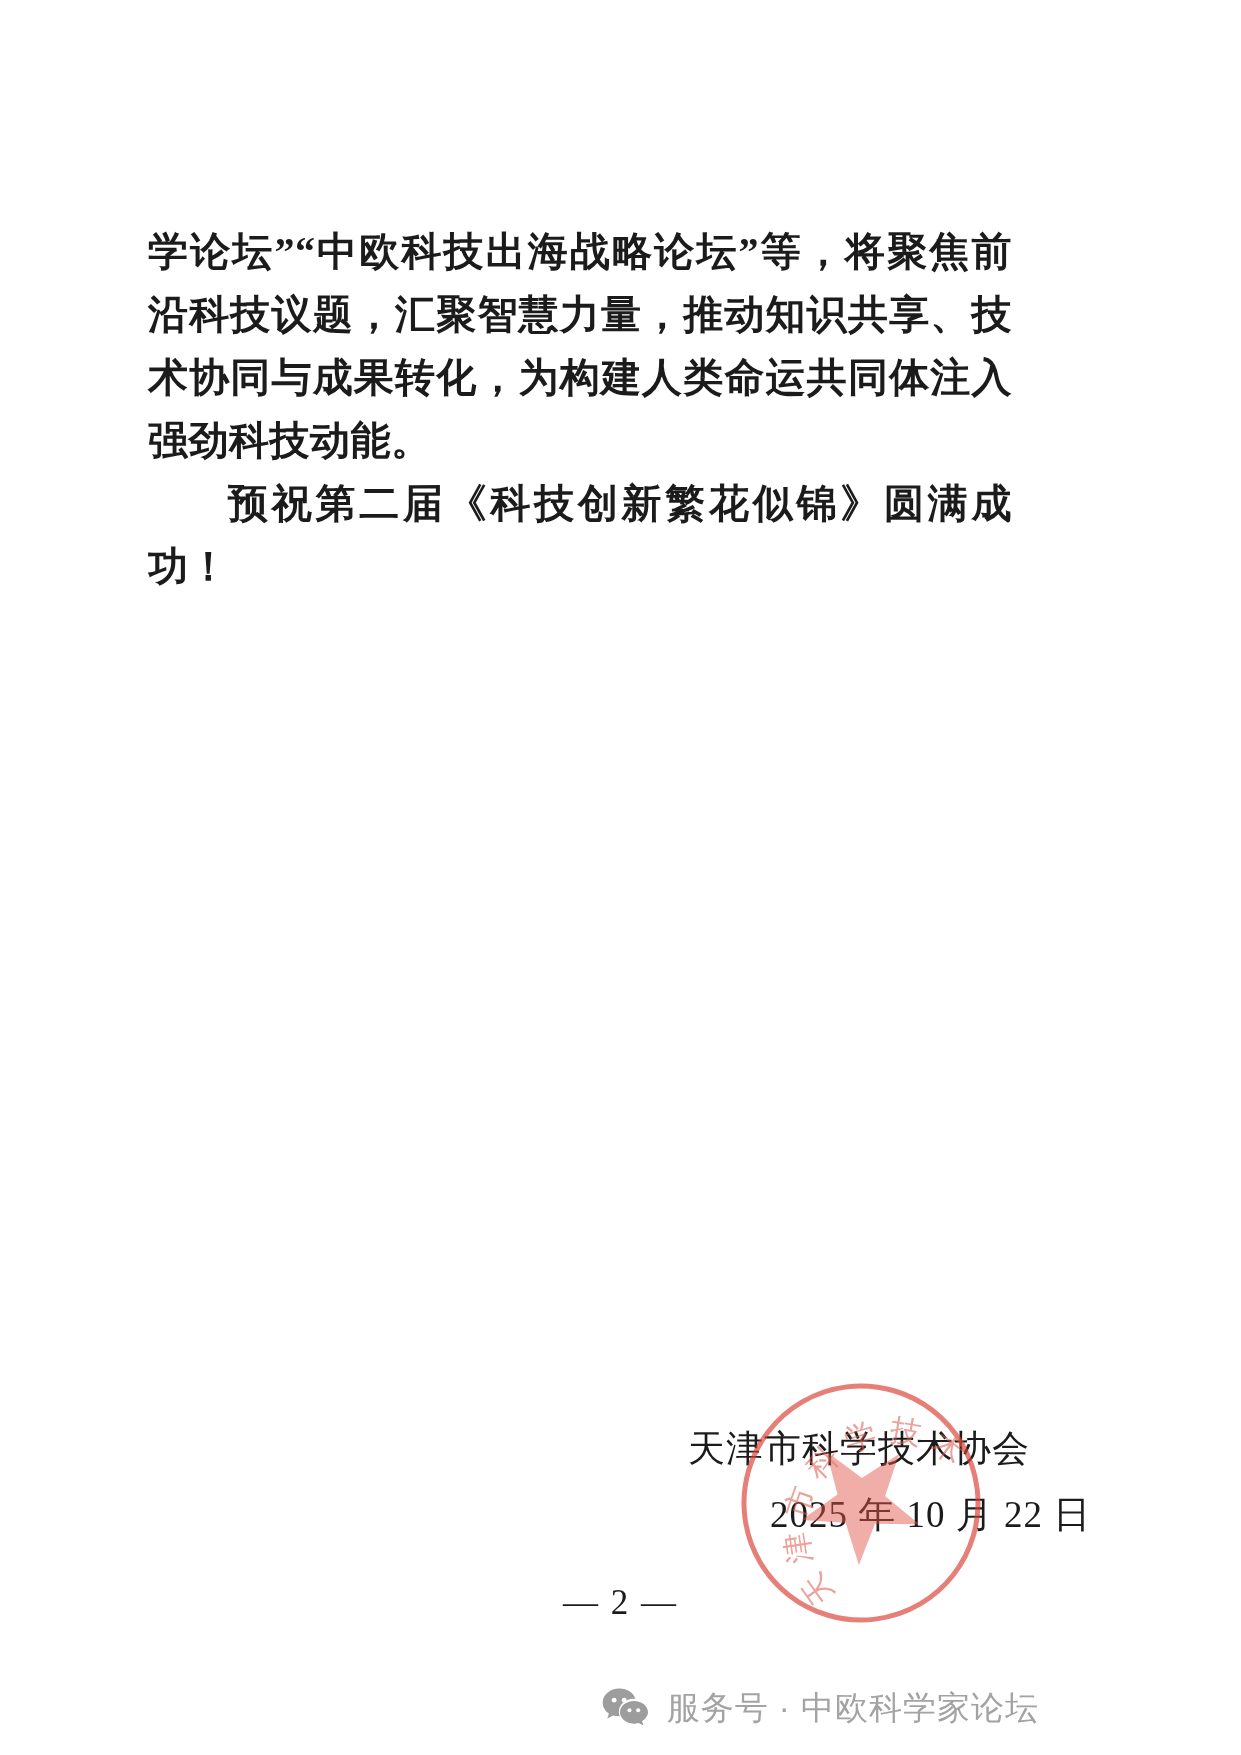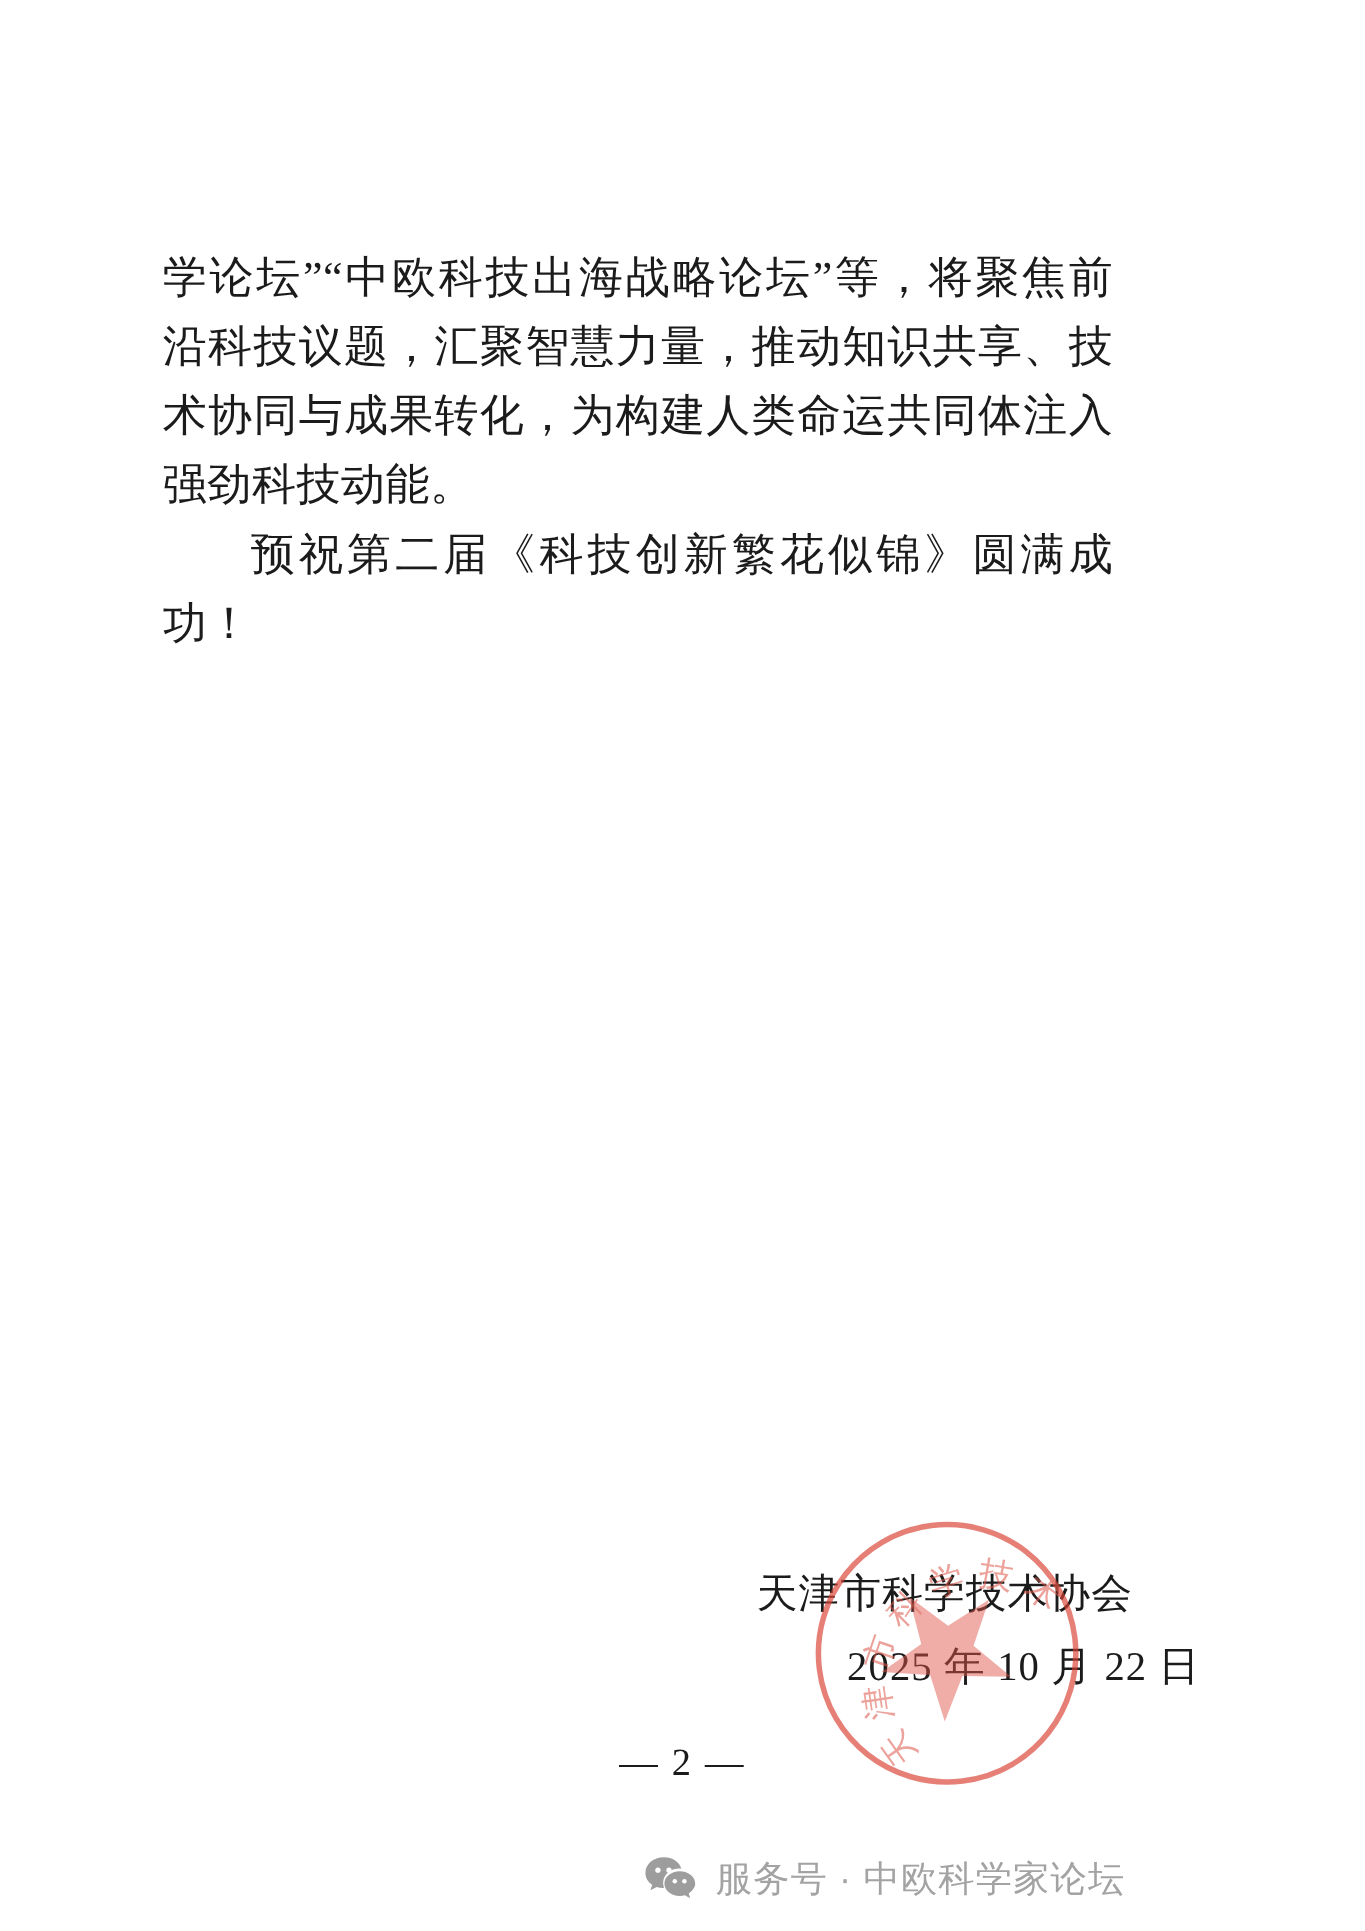--- a/index.html
+++ b/index.html
@@ -19,7 +19,7 @@
     text-align:justify;
     letter-spacing:0.5px;
   }
-  .body-text p{margin:0;}
+  .body-text p{margin:0;font-weight:bold;}
   .body-text p.indent{text-indent:2em;}
   .sig-org{
     position:absolute;left:688px;top:1424px;

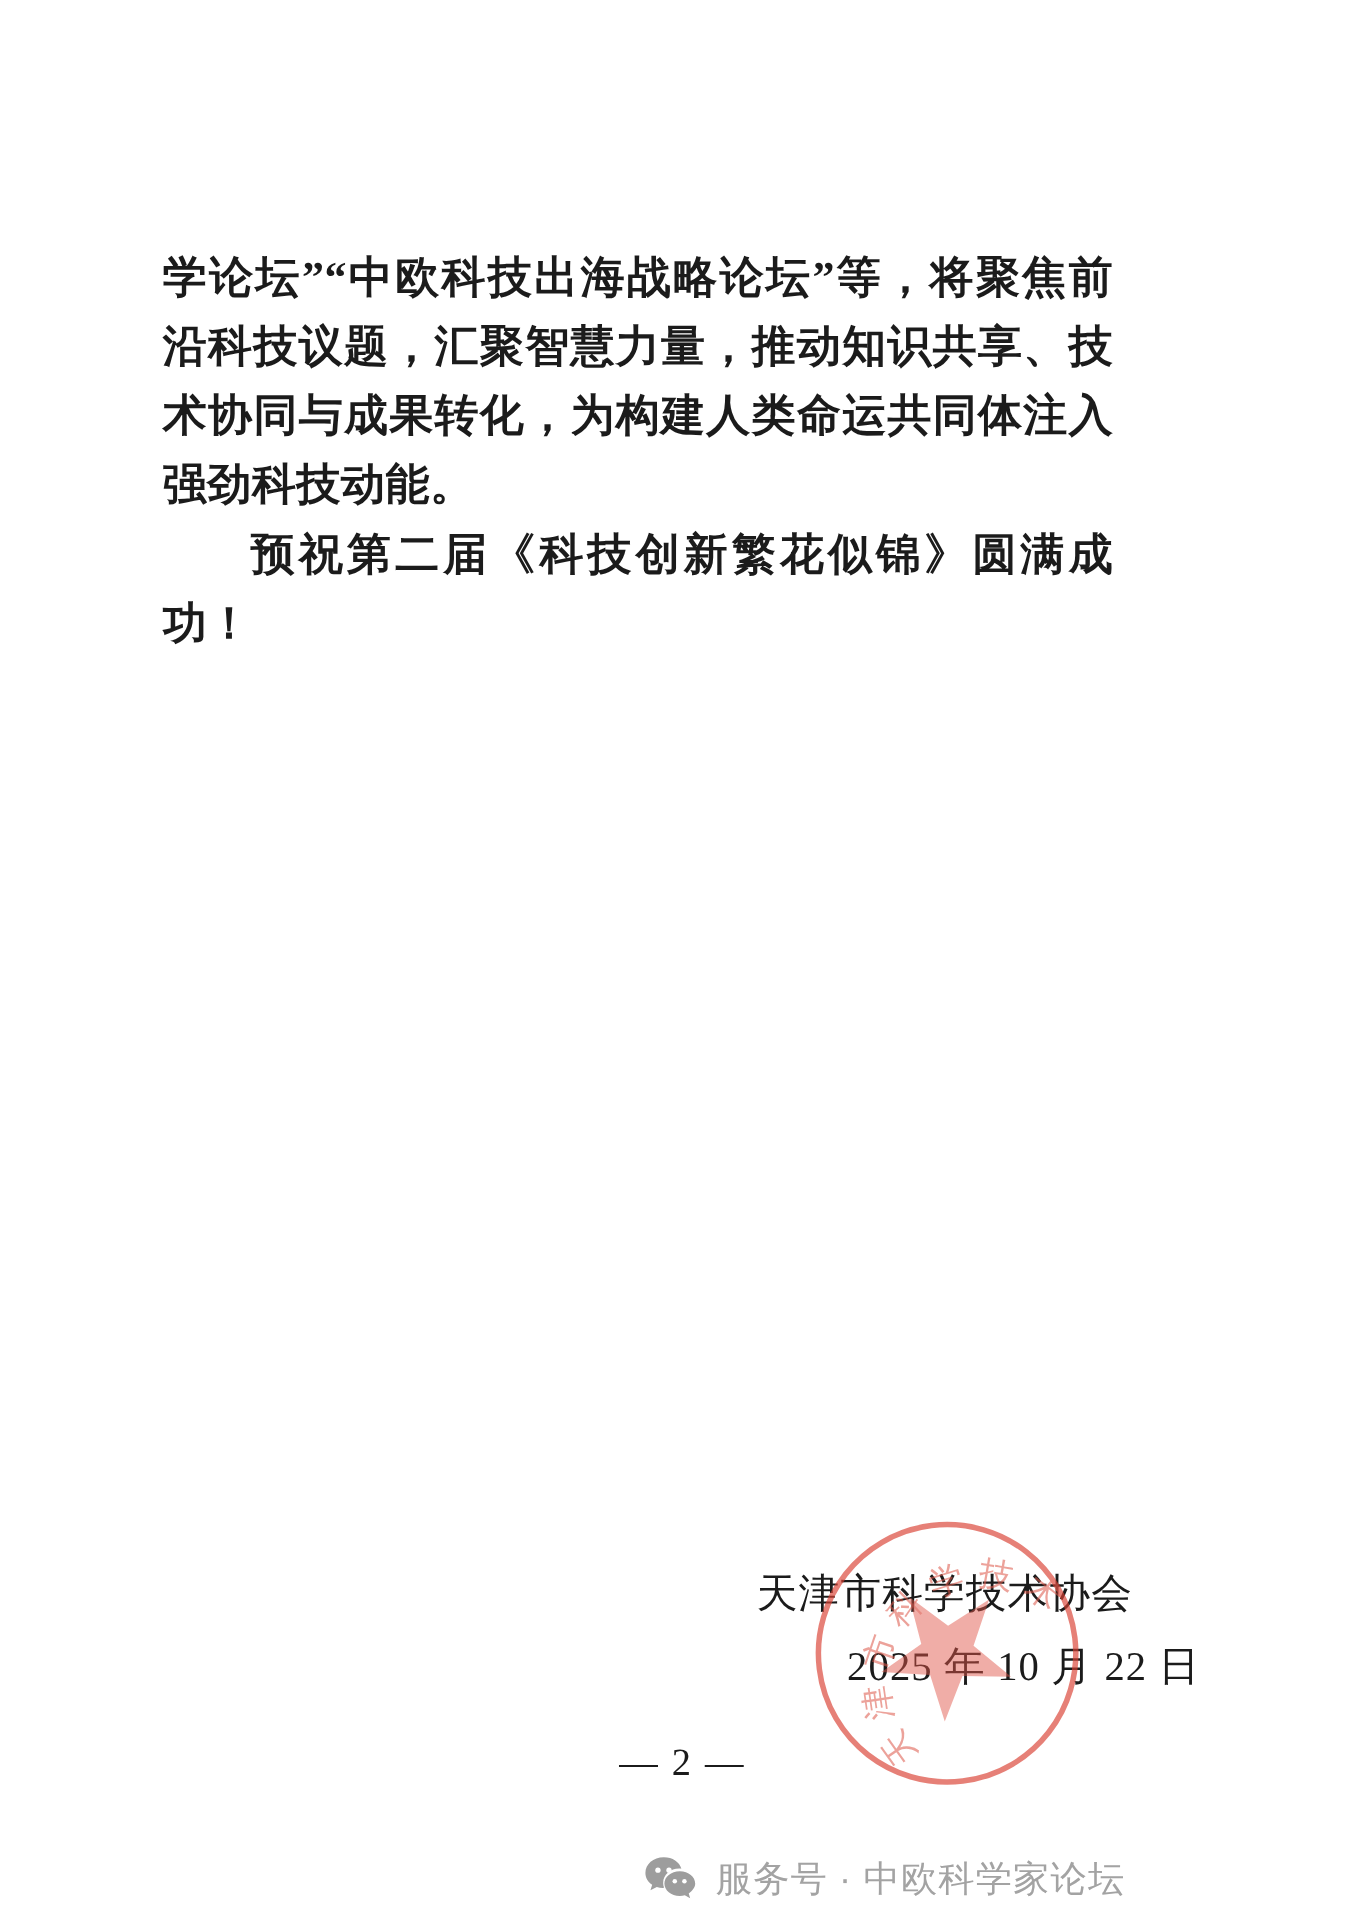--- a/index.html
+++ b/index.html
@@ -39,7 +39,7 @@
     pointer-events:none;
   }
   .footer-bar{
-    position:absolute;left:0;top:1662px;width:1059px;height:93px;
+    position:absolute;left:16px;top:1662px;width:1059px;height:93px;
     background:rgba(255,255,255,0.92);
     display:flex;align-items:center;justify-content:flex-end;
     padding-right:36px;box-sizing:border-box;

